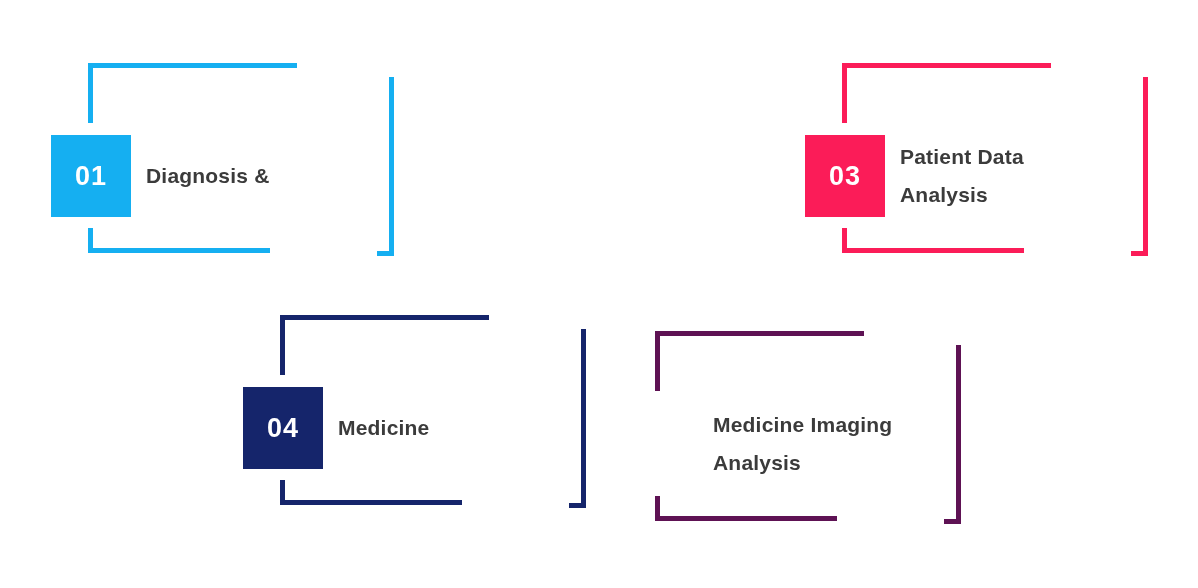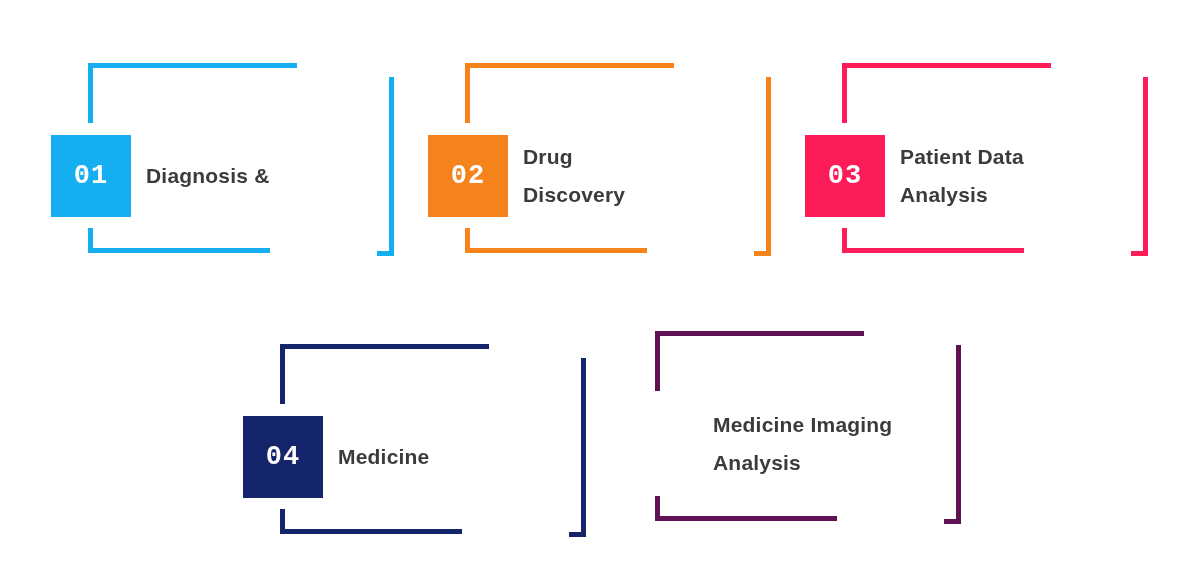--- a/index.html
+++ b/index.html
@@ -65,7 +65,6 @@
     display: flex;
     align-items: center;
     justify-content: center;
-    font-family: Liberation Mono, monospace;
   }
   .num {
     color: #ffffff;

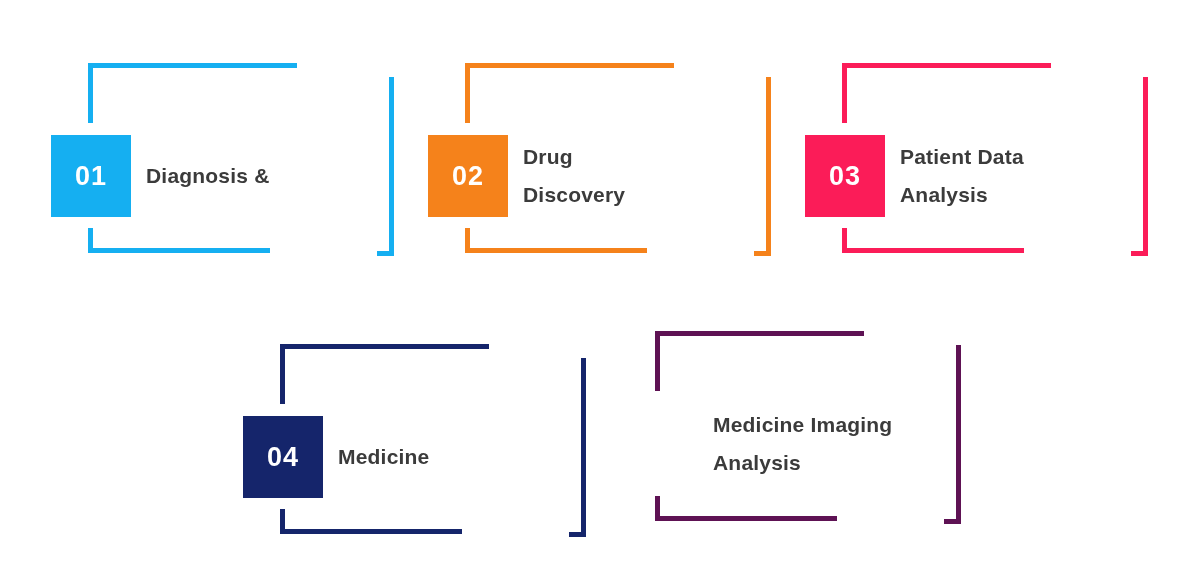--- a/index.html
+++ b/index.html
@@ -106,18 +106,6 @@
     </div>
   </div>
 
-  <div class="item item-1" style="--c: #f5821b;">
-    <div class="bracket top-bracket"></div>
-    <div class="bracket bottom-bracket"></div>
-    <div class="bracket right-bracket"></div>
-    <div class="num-square">
-      <span class="num">02</span>
-    </div>
-    <div class="title">
-      <span>Drug</span>
-      <span>Discovery</span>
-    </div>
-  </div>
 
   <div class="item item-2" style="--c: #fb1c58;">
     <div class="bracket top-bracket"></div>

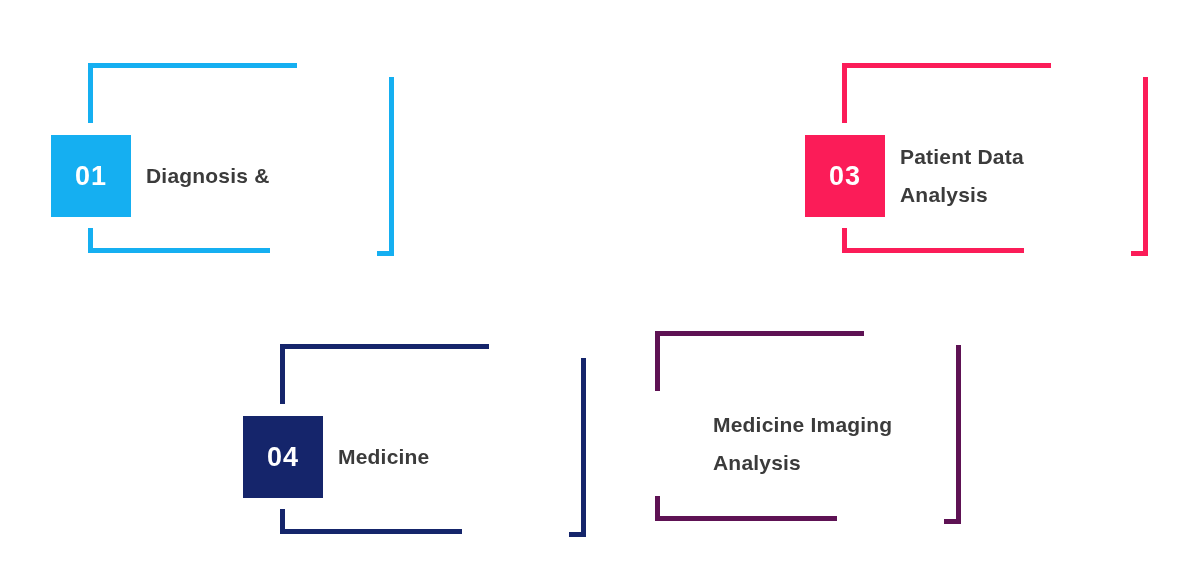--- a/index.html
+++ b/index.html
@@ -23,7 +23,7 @@
   .item-0 { left: 51px;  top: 135px; }
   .item-1 { left: 428px; top: 135px; }
   .item-2 { left: 805px; top: 135px; padding-left: 41px; }
-  .item-3 { left: 243px; top: 416px; }
+  .item-3 { left: 243px; top: 387px; }
   .item-4 { left: 618px; top: 403px; }
 
   .bracket {

